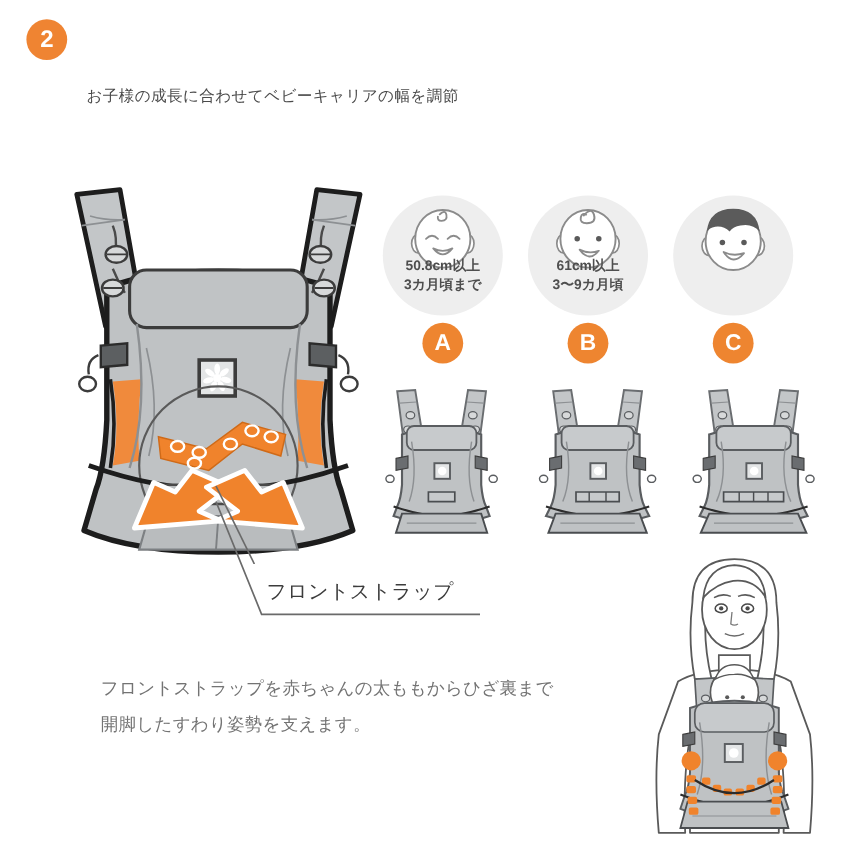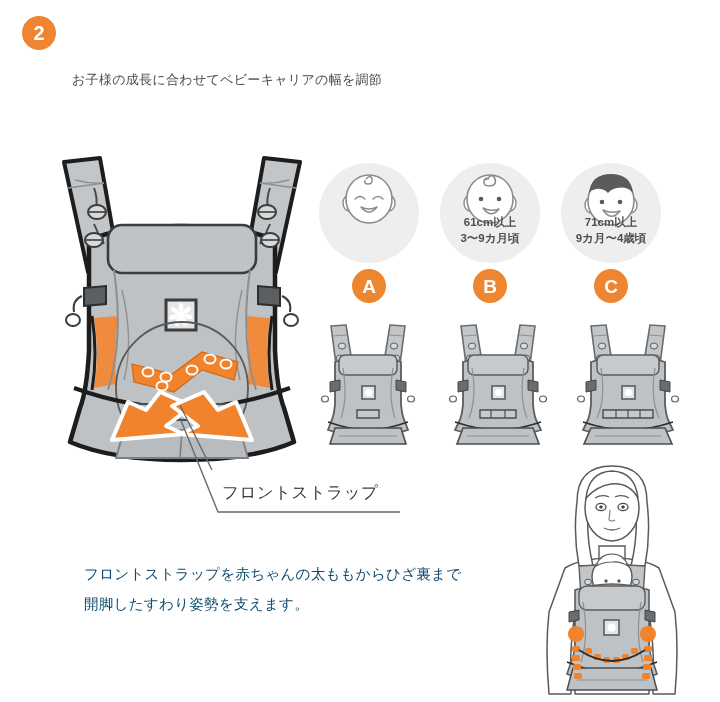--- a/index.html
+++ b/index.html
@@ -285,6 +285,10 @@
         <path d="M54 36 q5 -5 10 0" fill="none" stroke="#8b8b8b" stroke-width="1.5" stroke-linecap="round"></path>
         <path d="M42 44 q8 10 16 0 q-8 4 -16 0 z" fill="#ffffff" stroke="#8b8b8b" stroke-width="1.5" stroke-linejoin="round"></path>
       </svg>
+    </div>
+    <div class="age-caption">
+      <span>50.8cm以上</span><br>
+      <span>3カ月頃まで</span>
     </div>
     <div class="age-letter">A</div>
   </div>

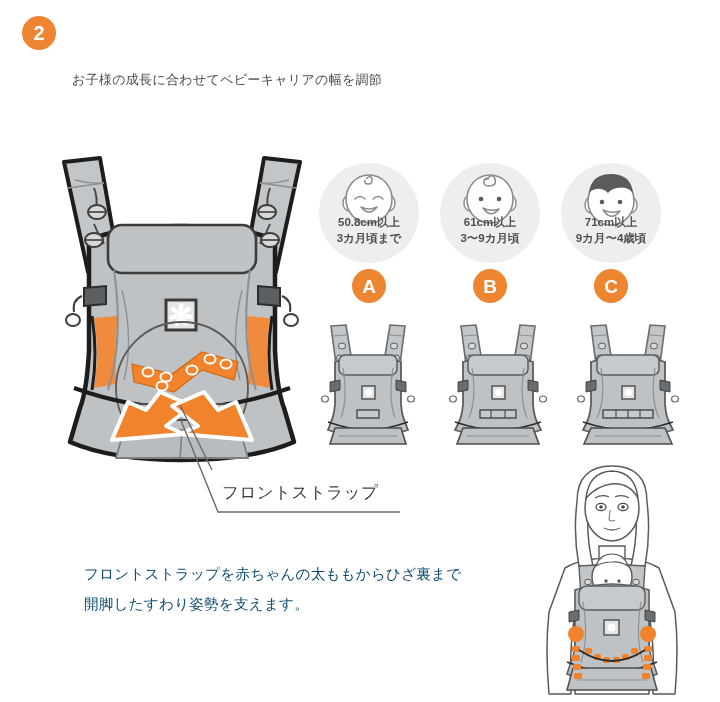--- a/index.html
+++ b/index.html
@@ -323,10 +323,6 @@
         <circle cx="59" cy="39" r="2.3" fill="#5a5a5a"></circle>
         <path d="M42 47 q8 12 17 1 q-9 3 -17 -1 z" fill="#ffffff" stroke="#8b8b8b" stroke-width="1.5" stroke-linejoin="round"></path>
       </svg>
-    </div>
-    <div class="age-caption">
-      <span>71cm以上</span><br>
-      <span>9カ月〜4歳頃</span>
     </div>
     <div class="age-letter">C</div>
   </div>

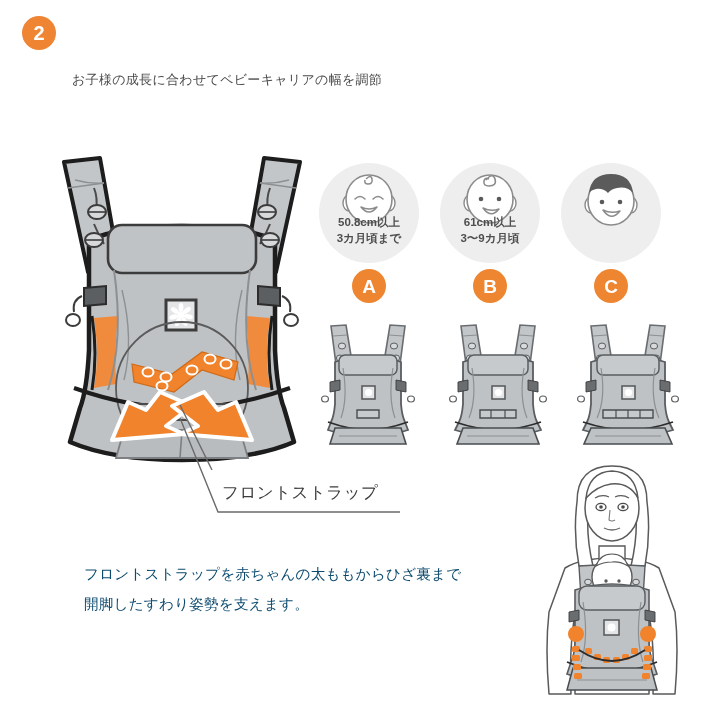--- a/index.html
+++ b/index.html
@@ -160,7 +160,7 @@
     width: 430px;
     font-size: 14.6px;
     line-height: 2.05;
-    color: #0c4a6e;
+    color: #737373;
     letter-spacing: 0.2px;
   }
   .body-copy div { white-space: nowrap; }

